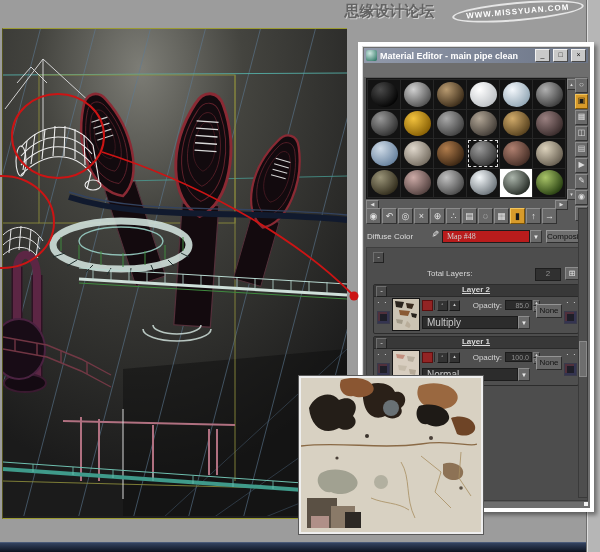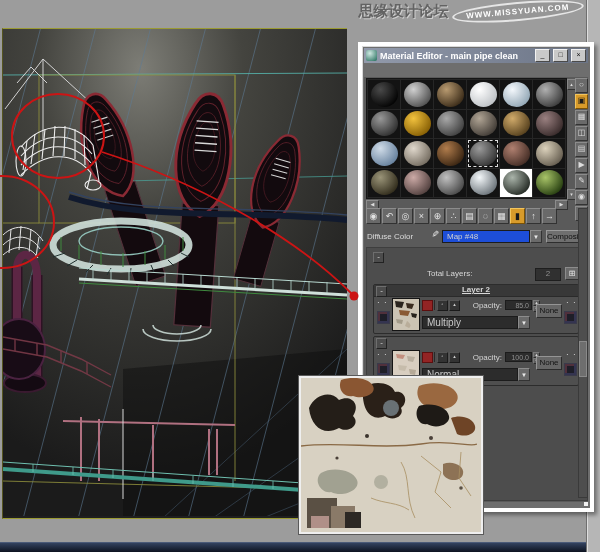--- a/index.html
+++ b/index.html
@@ -7,7 +7,7 @@
          font-family:"Liberation Sans",sans-serif;-webkit-font-smoothing:none;}
   
   #watermark{position:absolute;top:2px;right:16px;z-index:9;text-align:right;}
-  .wm-row1{display:flex;align-items:center;gap:4px;justify-content:flex-end;}
+  .wm-row1{display:flex;align-items:center;gap:18px;justify-content:flex-end;}
   .wm-cn{font-size:15px;font-weight:bold;color:#636363;text-shadow:1px 1px 0 #cfcfcf;}
   .wm-oval{display:inline-block;border:2px solid #e6e6e6;border-radius:50%/50%;
            padding:3px 12px;transform:rotate(-5deg);background:rgba(130,130,130,.25);

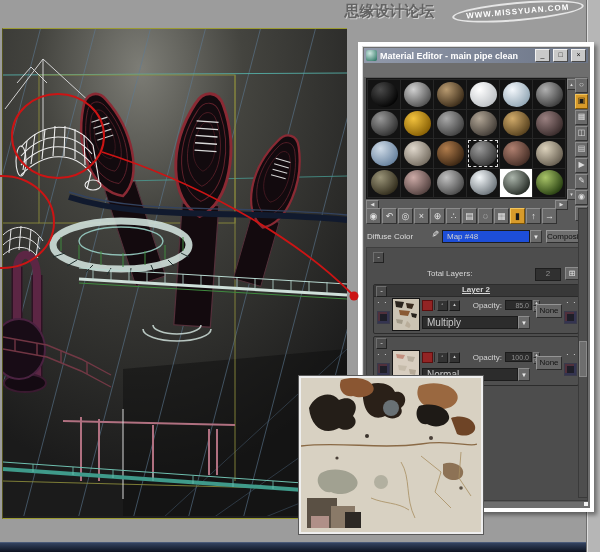--- a/index.html
+++ b/index.html
@@ -63,8 +63,8 @@
   #diff-row{position:absolute;left:0;top:152px;width:224px;height:15px;}
   #diff-label{position:absolute;left:3px;top:3px;font-size:8px;color:#dcdcdc;}
   #eyedropper{position:absolute;left:64px;top:1px;width:12px;height:12px;color:#e8e8e8;font-size:9px;transform:rotate(90deg);}
-  #map-dropdown{position:absolute;left:78px;top:1px;width:88px;height:13px;background:#1d4ed8;
-                border:1px solid #1c1c1c;color:#cfcfcf;font-size:8px;line-height:12px;padding-left:4px;box-sizing:border-box;}
+  #map-dropdown{position:absolute;left:78px;top:1px;width:88px;height:13px;background:#b91c1c;
+                border:1px solid #1c1c1c;color:#cfcfcf;font-size:8px;line-height:12px;padding-left:4px;box-sizing:border-box;font-family:Liberation Serif, serif;}
   #map-dd-arrow{position:absolute;left:166px;top:1px;width:12px;height:13px;background:#6a6a6a;
                 border:1px solid #8c8c8c;border-right-color:#333;border-bottom-color:#333;
                 color:#e8e8e8;font-size:6px;line-height:12px;text-align:center;box-sizing:border-box;}

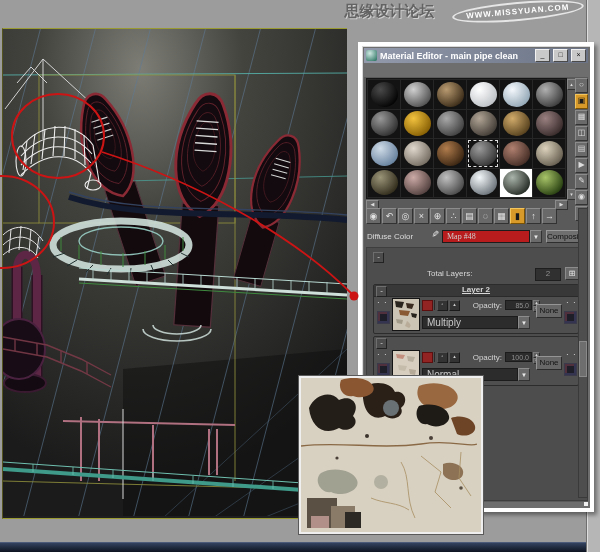--- a/index.html
+++ b/index.html
@@ -529,6 +529,7 @@
         </div>
 
         <div class="layer-group" id="layer1">
+          <div class="lg-head">Layer 1</div>
           <span class="collapse-box" style="left:2px;top:1px;">-</span>
           <span class="dots" style="left:3px;top:15px;">· ·</span>
           <span class="cc-icon" style="left:3px;top:26px;"></span>

